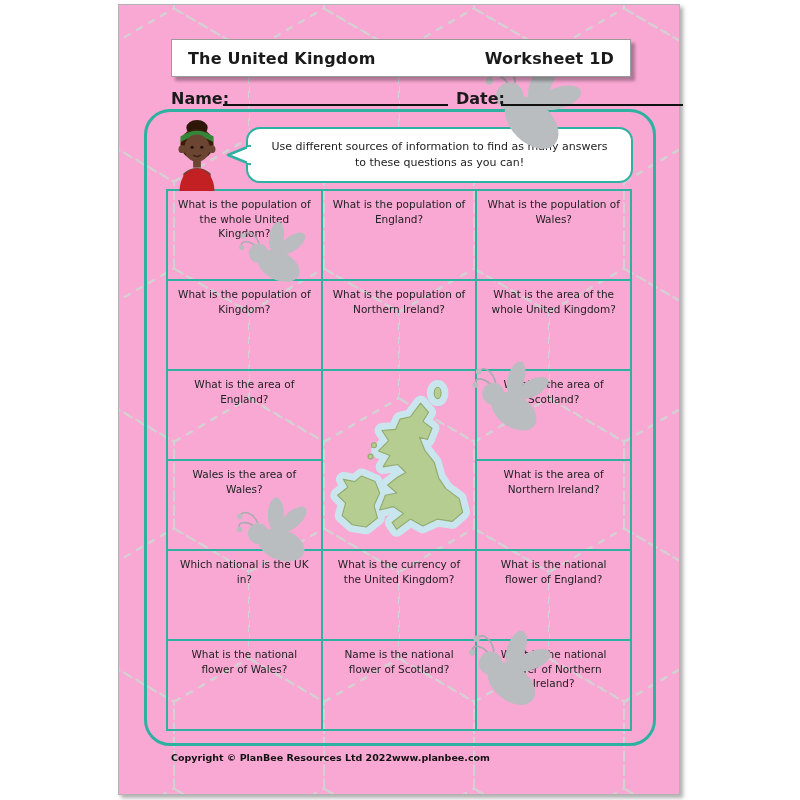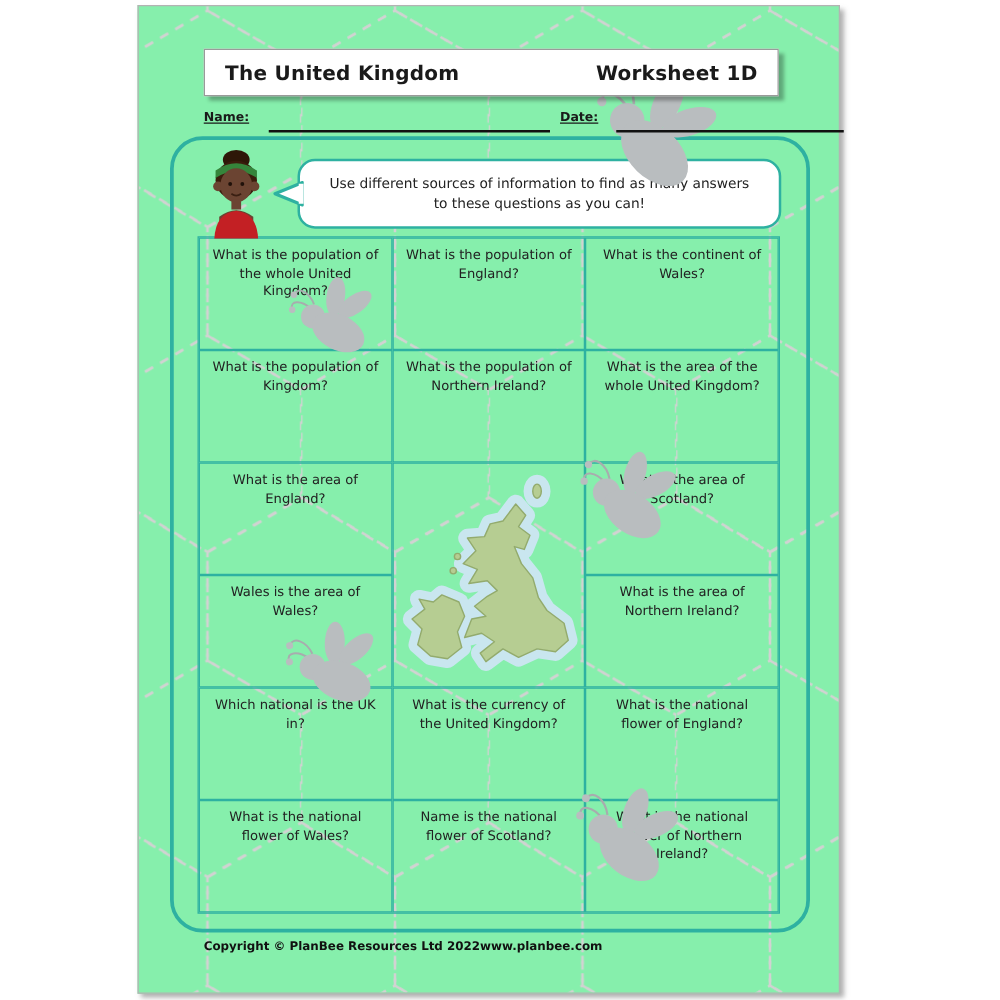--- a/index.html
+++ b/index.html
@@ -5,7 +5,7 @@
   html,body{margin:0;padding:0;background:#ffffff;}
   .canvas{position:relative;width:800px;height:800px;background:#ffffff;overflow:hidden;
           font-family:"DejaVu Sans",sans-serif;color:#1a1a1a;}
-  .sheet{position:absolute;left:110px;top:4px;width:560px;height:789px;background:#86efac;
+  .sheet{position:absolute;left:118px;top:4px;width:560px;height:789px;background:#f9a8d4;
          border:1px solid #b3b3b3;box-shadow:3px 3px 4px rgba(110,110,110,.55);}
   .hexbg{position:absolute;left:0;top:0;width:100%;height:100%;z-index:0;}
 

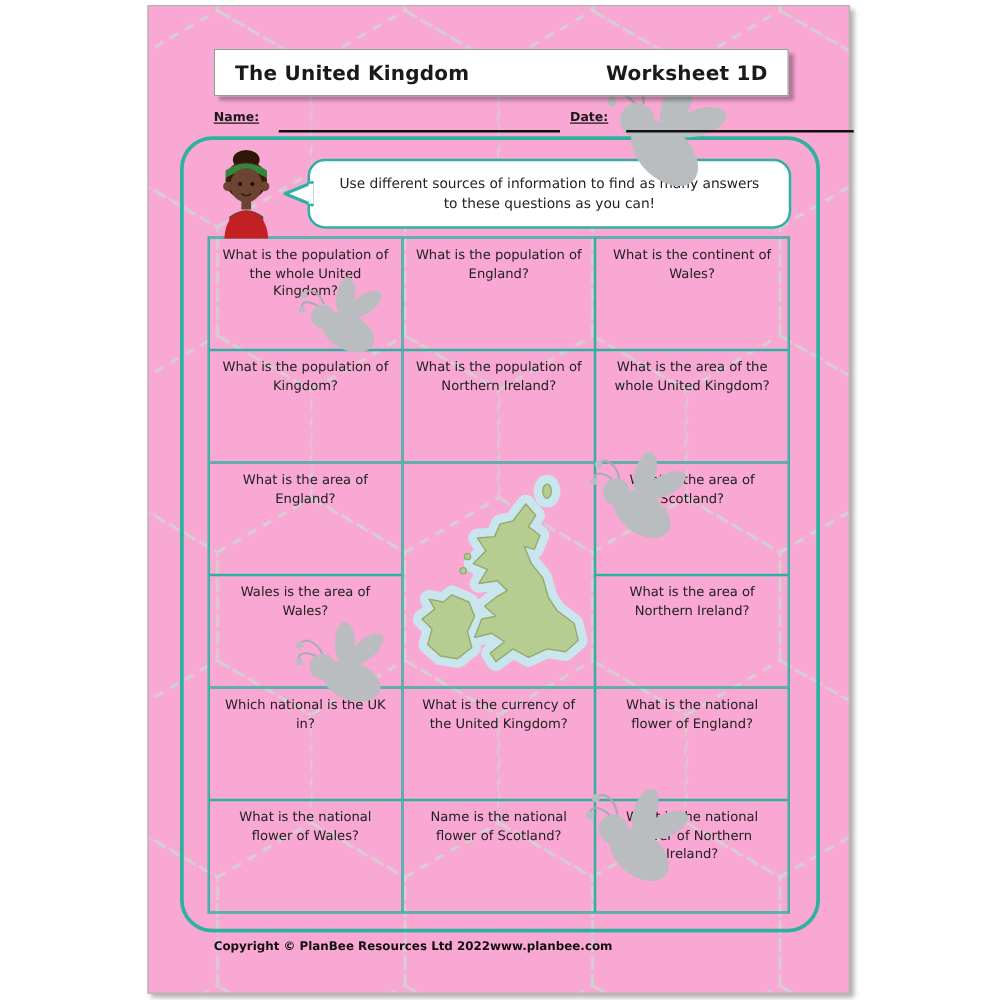--- a/index.html
+++ b/index.html
@@ -16,7 +16,7 @@
   .titlebar span{font-weight:800;font-size:16px;letter-spacing:.2px;}
 
   .namedate{position:absolute;left:52px;top:84px;width:460px;height:22px;z-index:3;}
-  .namedate .lbl{position:absolute;top:0;font-weight:800;font-size:10px;text-decoration:underline;}
+  .namedate .lbl{position:absolute;top:0;font-weight:800;font-size:16px;}
   .lbl-name{left:0;}
   .lbl-date{left:285px;}
   .writeline{position:absolute;top:15px;border-bottom:2px solid #111;}

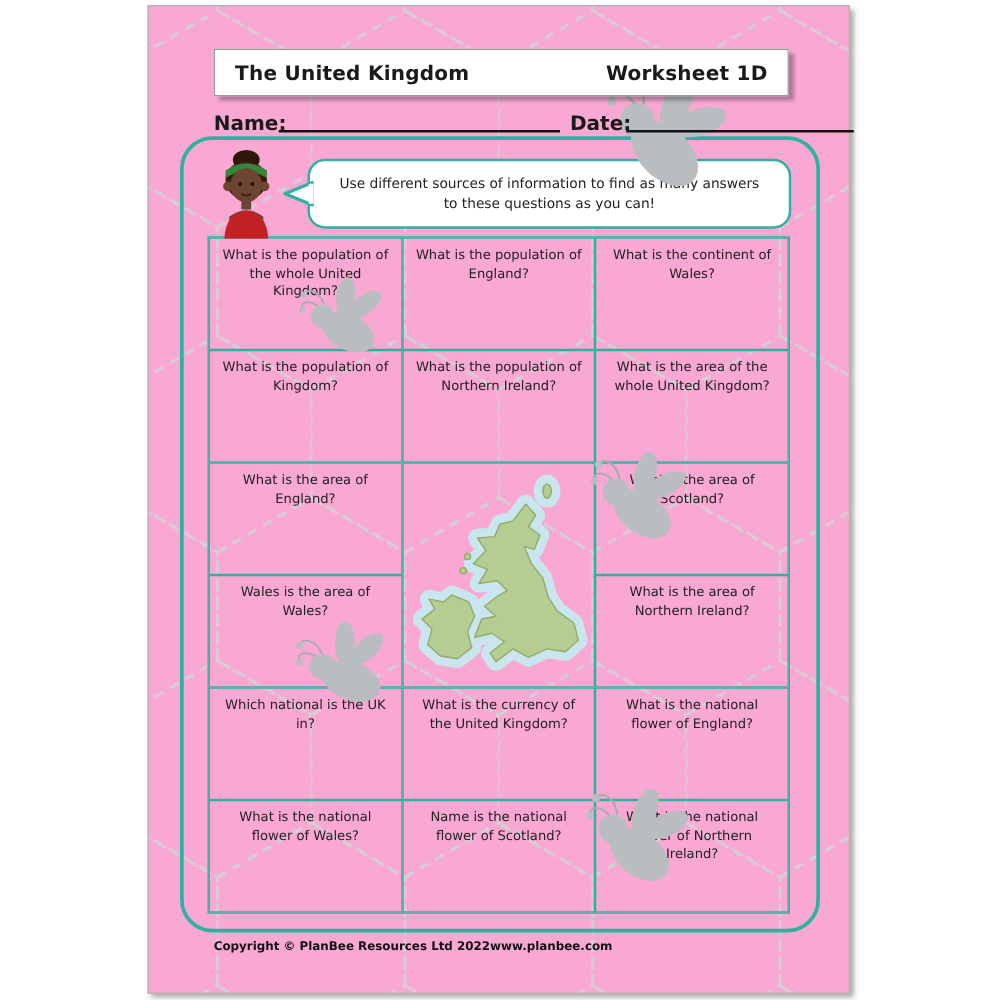--- a/index.html
+++ b/index.html
@@ -137,7 +137,7 @@
           <span class="q">What is the population of England?</span>
         </div>
       <div class="cell">
-          <span class="q">What is the continent of Wales?</span>
+          <span class="q">What is the population of Wales?</span>
         </div>
       <div class="cell">
           <span class="q">What is the population of Kingdom?</span>

